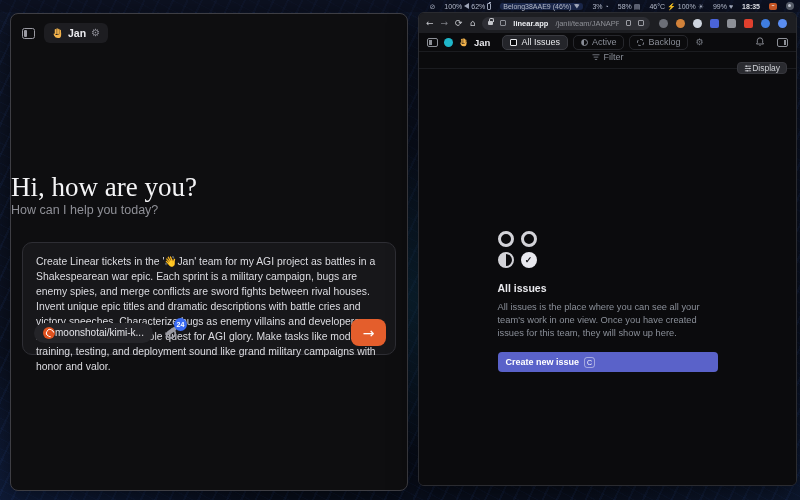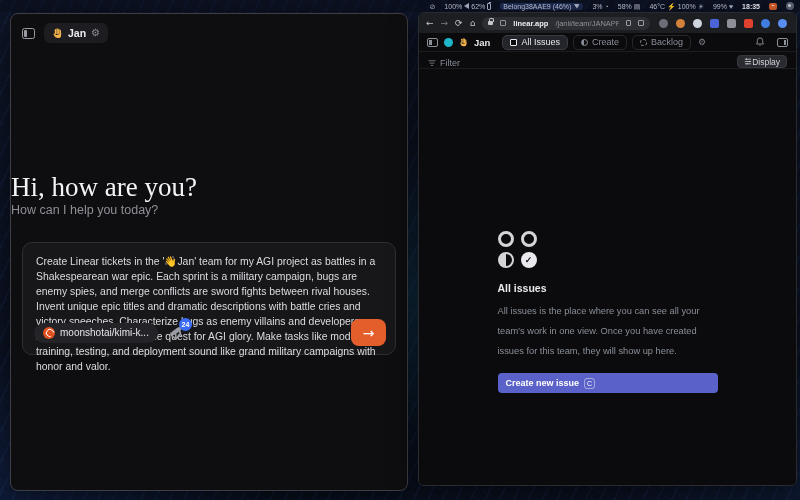--- a/index.html
+++ b/index.html
@@ -252,7 +252,7 @@
             </span>
           <span class="tab">
               <span class="ico-half"></span>
-              <span>Create</span>
+              <span>Active</span>
             </span>
           <span class="tab">
               <span class="ico-dash"></span>

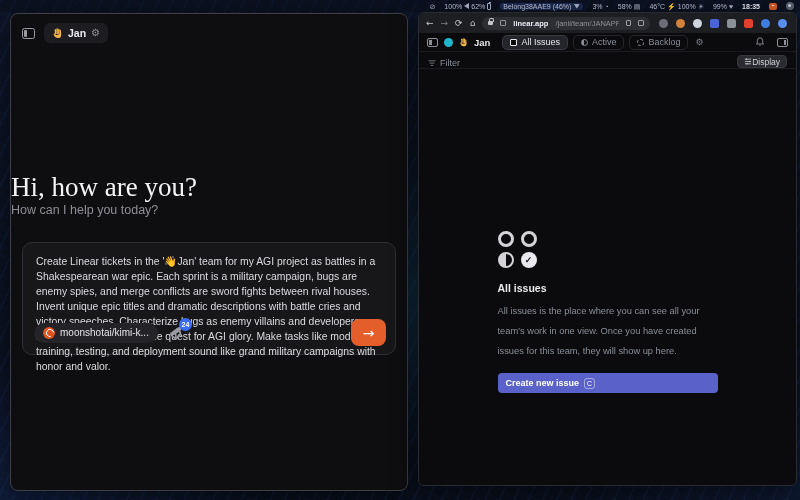--- a/index.html
+++ b/index.html
@@ -98,7 +98,7 @@
   .lh-gear { font-size:9px; color:#7a7e87; margin-left:2px; cursor:pointer; line-height:1; }
   .lh-right { margin-left:auto; display:flex; align-items:center; gap:12px; }
   .bell { width:10px; height:10px; flex:none; cursor:pointer; }
-  .linear-filterbar { height:17px; display:flex; align-items:flex-end; padding:0 9px; border-bottom:1px solid #1b1c20; }
+  .linear-filterbar { height:17px; display:flex; align-items:center; padding:0 9px; border-bottom:1px solid #1b1c20;flex-direction:column; }
   .filter-lbl { display:flex; align-items:center; gap:4px; font-size:9px; color:#8a8e98; cursor:pointer; }
   .funnel { width:8px; height:7px; flex:none; }
   .display-btn { margin-left:auto; display:flex; align-items:center; background:#2a2b30; border:1px solid #36373d; border-radius:4px; height:13px; padding:0 6px; font-size:8.5px; color:#cfd1d6; cursor:pointer; }

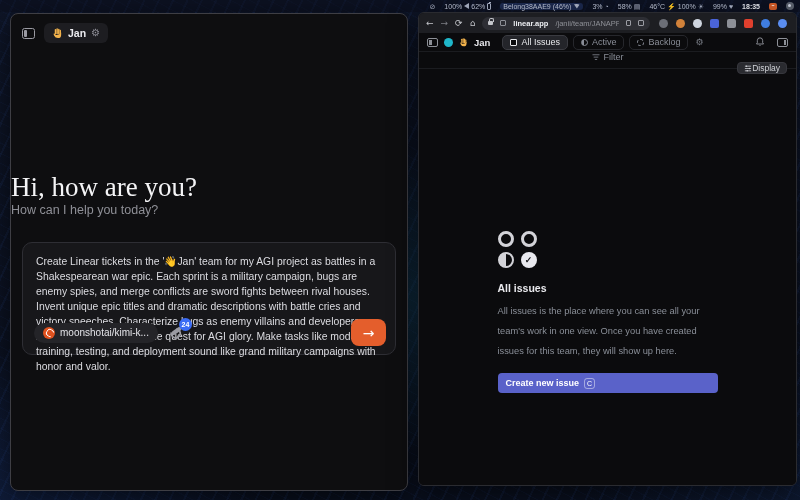--- a/index.html
+++ b/index.html
@@ -110,7 +110,7 @@
   .coin.half { border-width:2px; background:linear-gradient(90deg,#d3d3d8 50%, transparent 50%); }
   .coin.check { border-width:0; background:#e9e9ee; color:#101013; font-size:9px; font-weight:bold; display:flex; align-items:center; justify-content:center; }
   .empty-title { font-size:10.5px; font-weight:bold; color:#e9e9ed; margin-bottom:7px; }
-  .empty-desc { font-size:9.3px; line-height:20px; color:#8a8f98; margin-bottom:12px; }
+  .empty-desc { font-size:9.3px; line-height:13px; color:#8a8f98; margin-bottom:12px; }
   .empty-actions { display:flex; gap:8px;flex-direction:column; }
   .btn-primary { display:flex; align-items:center; gap:5px; height:20px; padding:0 8px; background:#5a62c9; border:none; border-radius:4px; color:#fff; font-size:9px; font-weight:bold; cursor:pointer; }
   .kbd { display:inline-flex; align-items:center; justify-content:center; width:11px; height:11px; border:1px solid rgba(255,255,255,0.45); border-radius:3px; font-size:7px; font-weight:normal; }

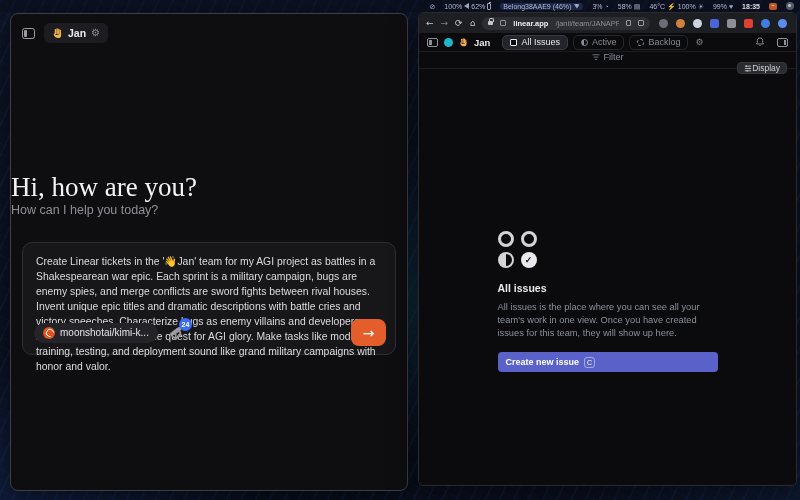--- a/index.html
+++ b/index.html
@@ -52,7 +52,7 @@
   .composer { position:absolute; left:11px; right:11px; top:228px; height:113px; background:#17171a; border:1px solid #2e2e34; border-radius:10px; }
   .composer-text { padding:11px 13px 0 13px; font-size:10.4px; line-height:15px; color:#dcdce1; cursor:text; }
   .composer-controls { position:absolute; left:11px; right:9px; bottom:8px; display:flex; align-items:center; }
-  .model-pill { display:flex; align-items:center; gap:5px; background:#242428; border-radius:11px; padding:4px 9px; cursor:pointer; }
+  .model-pill { display:flex; align-items:center; background:#242428; border-radius:11px; padding:4px 9px; cursor:pointer; }
   .moonshot-logo { width:12px; height:12px; border-radius:50%; background:#e0521f; position:relative; flex:none; }
   .moonshot-logo::before { content:""; position:absolute; top:2.5px; left:3px; width:6px; height:6px; border:1.5px solid #fff; border-radius:50%; border-right-color:transparent; transform:rotate(35deg); }
   .model-pill .label { font-size:10px; color:#e3e3e8; }

